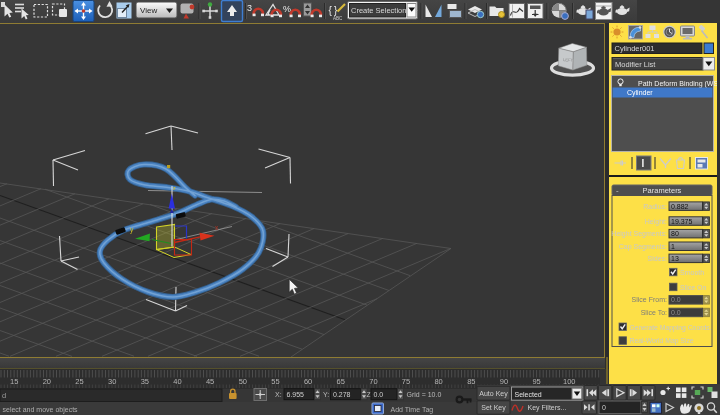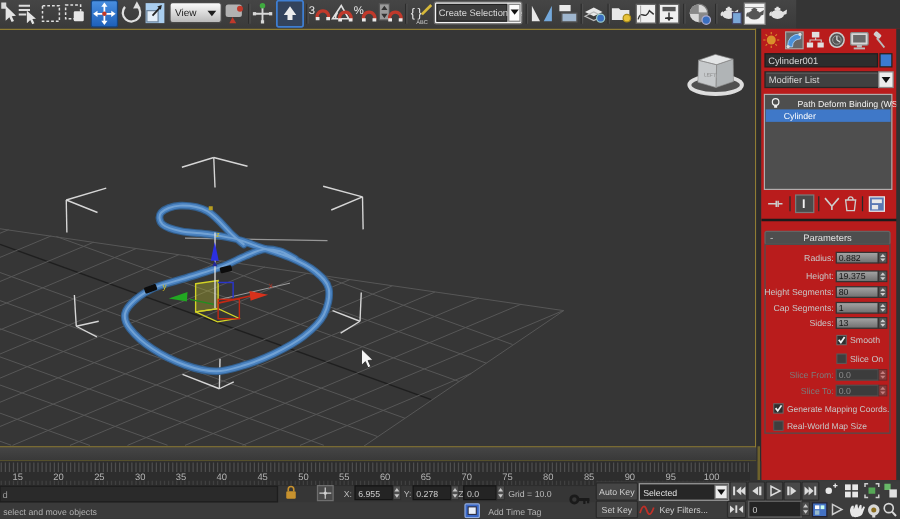--- a/index.html
+++ b/index.html
@@ -9,7 +9,7 @@
 #tbdark{left:637px;top:0;width:83px;height:23px;background:#353535}
 #vpborder{left:0;top:23px;width:605px;height:335px;border-top:1px solid #8f7c33;border-right:1px solid #8f7c33;border-bottom:1px solid #8f7c33;background:#363636}
 #panelgap{left:605px;top:23px;width:4px;height:362px;background:#2c2c2c}
-#panel{left:609px;top:23px;width:111px;height:361px;background:#b91c1c}
+#panel{left:609px;top:23px;width:111px;height:361px;background:#fde047}
 #timeslider{left:0;top:358px;width:605px;height:11px;background:linear-gradient(#454545,#393939);border-bottom:1px solid #55502c}
 #trackbar{left:0;top:369px;width:600px;height:20px;background:#2d2d2d}
 #trkright{left:600px;top:369px;width:9px;height:20px;background:#333}

